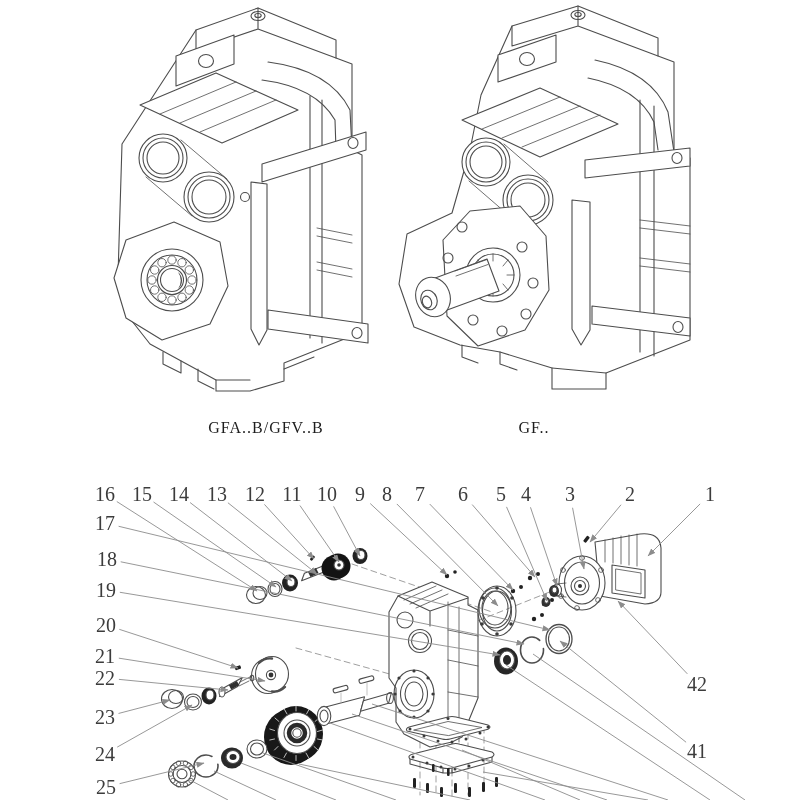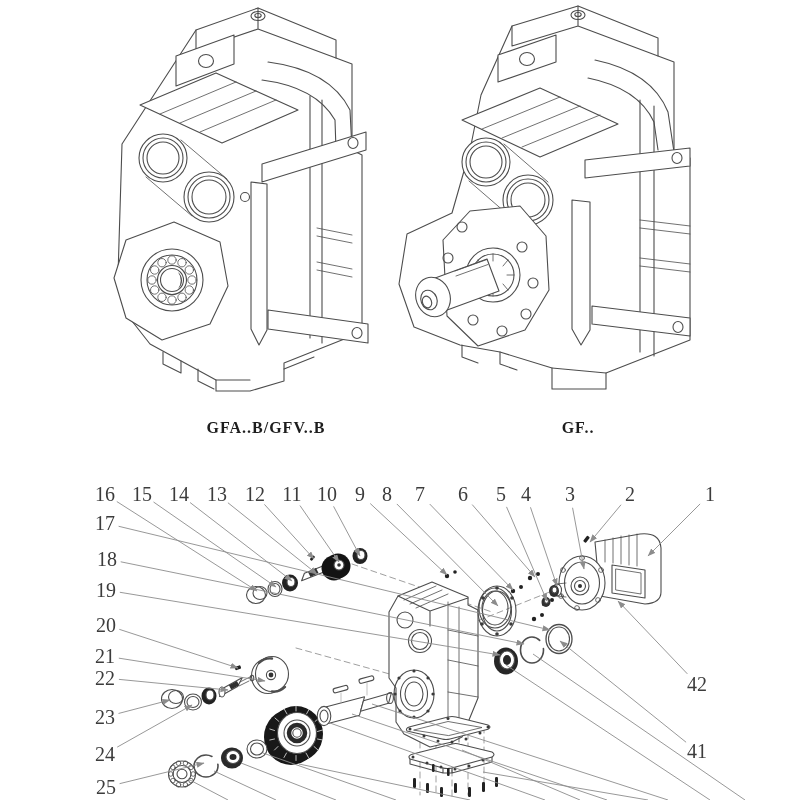--- a/index.html
+++ b/index.html
@@ -6,7 +6,7 @@
   .page{position:relative;width:800px;height:800px;background:#ffffff;overflow:hidden;
         font-family:"Liberation Serif", "DejaVu Serif", serif;}
   svg{position:absolute;left:0;top:0;}
-  .model-label{position:absolute;transform:translateX(-50%);font-weight:bold;
+  .model-label{position:absolute;transform:translateX(-50%);font-weight:normal;
 and        font-size:36px;color:#1d1d1d;letter-spacing:1px;white-space:nowrap;}
   .ln{stroke:#4d4d4d;fill:none;stroke-width:1.1;stroke-linejoin:round;stroke-linecap:round;}
   .wf{fill:#ffffff;}

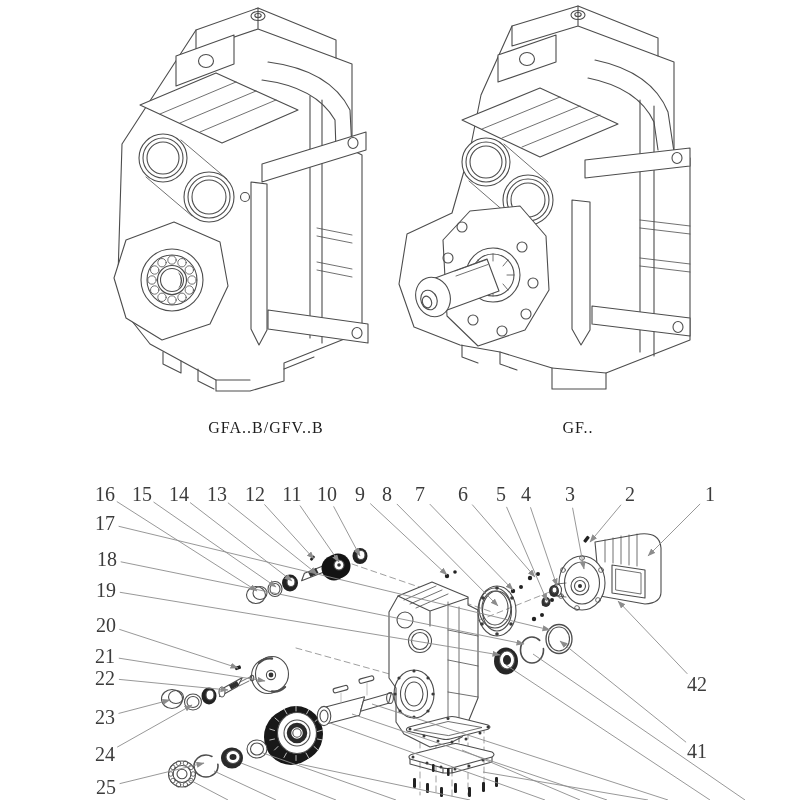--- a/index.html
+++ b/index.html
@@ -425,7 +425,7 @@
 </svg>
 
 <div class="model-label" style="left:266px;top:419px;">GFA..B/GFV..B</div>
-<div class="model-label" style="left:578px;top:419px;">GF..</div>
+<div class="model-label" style="left:534px;top:419px;">GF..</div>
 
 </div>
 

